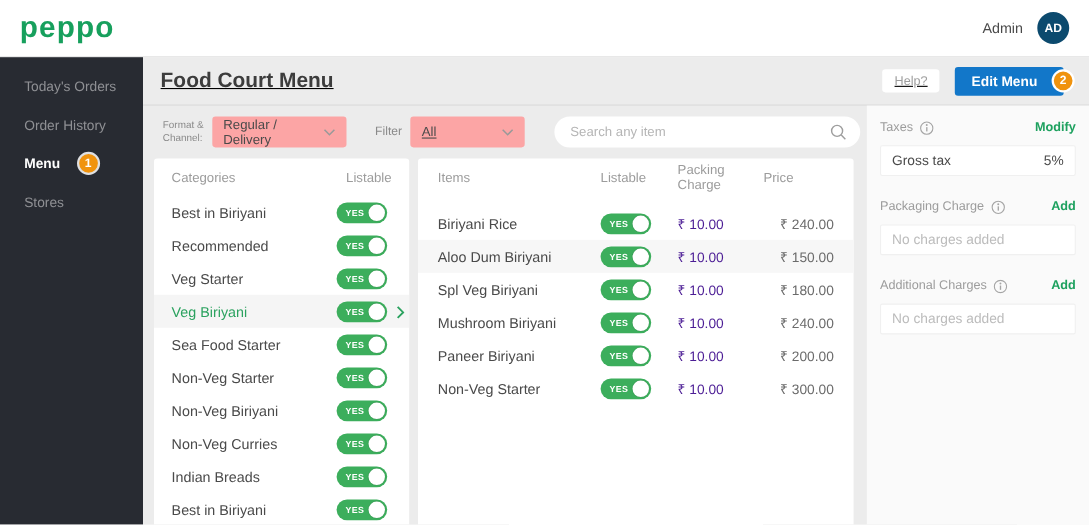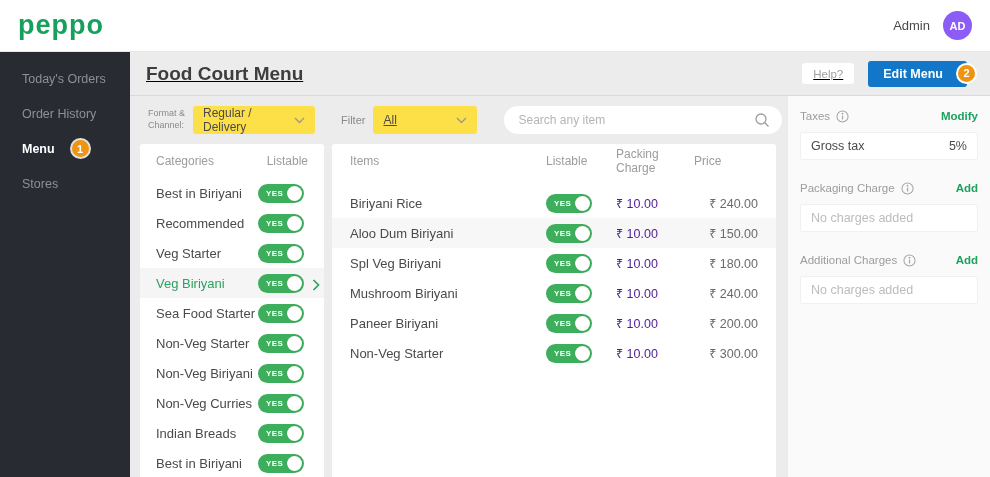--- a/index.html
+++ b/index.html
@@ -12,7 +12,7 @@
   .logo { color: #17a05d; font-size: 27px; font-weight: bold; letter-spacing: 1px; line-height: 1; }
   .topbar-right { margin-left: auto; display: flex; align-items: center; gap: 13px; }
   .admin-label { font-size: 13px; color: #4a4a4a; }
-  .avatar { width: 29px; height: 29px; border-radius: 50%; background: #8b5cf6; color: #fff; font-size: 11px; font-weight: bold; display: flex; align-items: center; justify-content: center; }
+  .avatar { width: 29px; height: 29px; border-radius: 50%; background: #0c4a6e; color: #fff; font-size: 11px; font-weight: bold; display: flex; align-items: center; justify-content: center; }
 
   
   .body { flex: 1; display: flex; min-height: 0; }

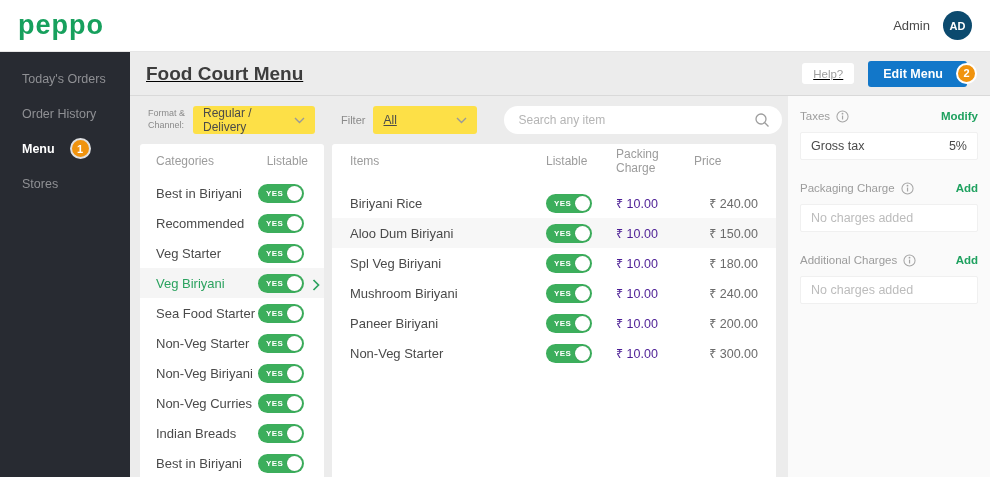--- a/index.html
+++ b/index.html
@@ -37,7 +37,7 @@
   
   .filterbar { height: 48px; display: flex; align-items: center; padding-left: 18px; flex-shrink: 0; }
   .format-label { font-size: 9px; color: #8a8a8a; line-height: 1.3; }
-  .select { background: #fde047; border-radius: 3px; height: 28px; display: flex; align-items: center; justify-content: space-between; padding: 0 10px; font-size: 12px; color: #4a4a4a; margin-left: 8px; cursor: pointer; }
+  .select { background: #fca5a5; border-radius: 3px; height: 28px; display: flex; align-items: center; justify-content: space-between; padding: 0 10px; font-size: 12px; color: #4a4a4a; margin-left: 8px; cursor: pointer; }
   .select-format { width: 122px; }
   .filter-label { font-size: 11px; color: #8a8a8a; margin-left: 26px; }
   .select-filter { width: 104px; text-decoration: underline; }

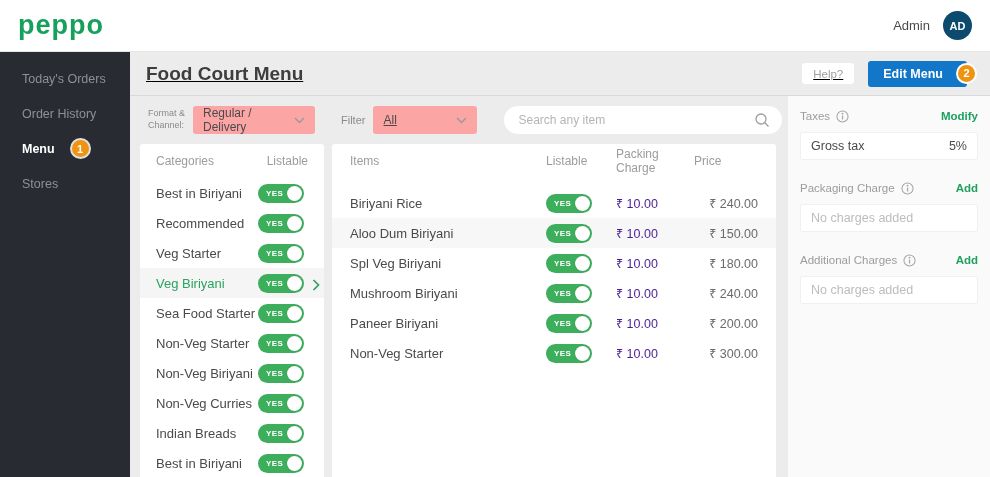--- a/index.html
+++ b/index.html
@@ -47,7 +47,7 @@
 
   
   .panels { flex: 1; display: flex; min-height: 0; padding-left: 10px; }
-  .categories-panel { width: 184px; background: #fff; border-radius: 3px 3px 0 0; flex-shrink: 0; overflow: hidden; }
+  .categories-panel { width: 232px; background: #fff; border-radius: 3px 3px 0 0; flex-shrink: 0; overflow: hidden; }
   .items-panel { flex: 1; background: #fff; border-radius: 3px 3px 0 0; margin-left: 8px; margin-right: 12px; overflow: hidden; }
 
   .cat-header { height: 34px; display: flex; align-items: center; justify-content: space-between; padding: 0 16px; color: #9c9c9c; font-size: 12px; }

